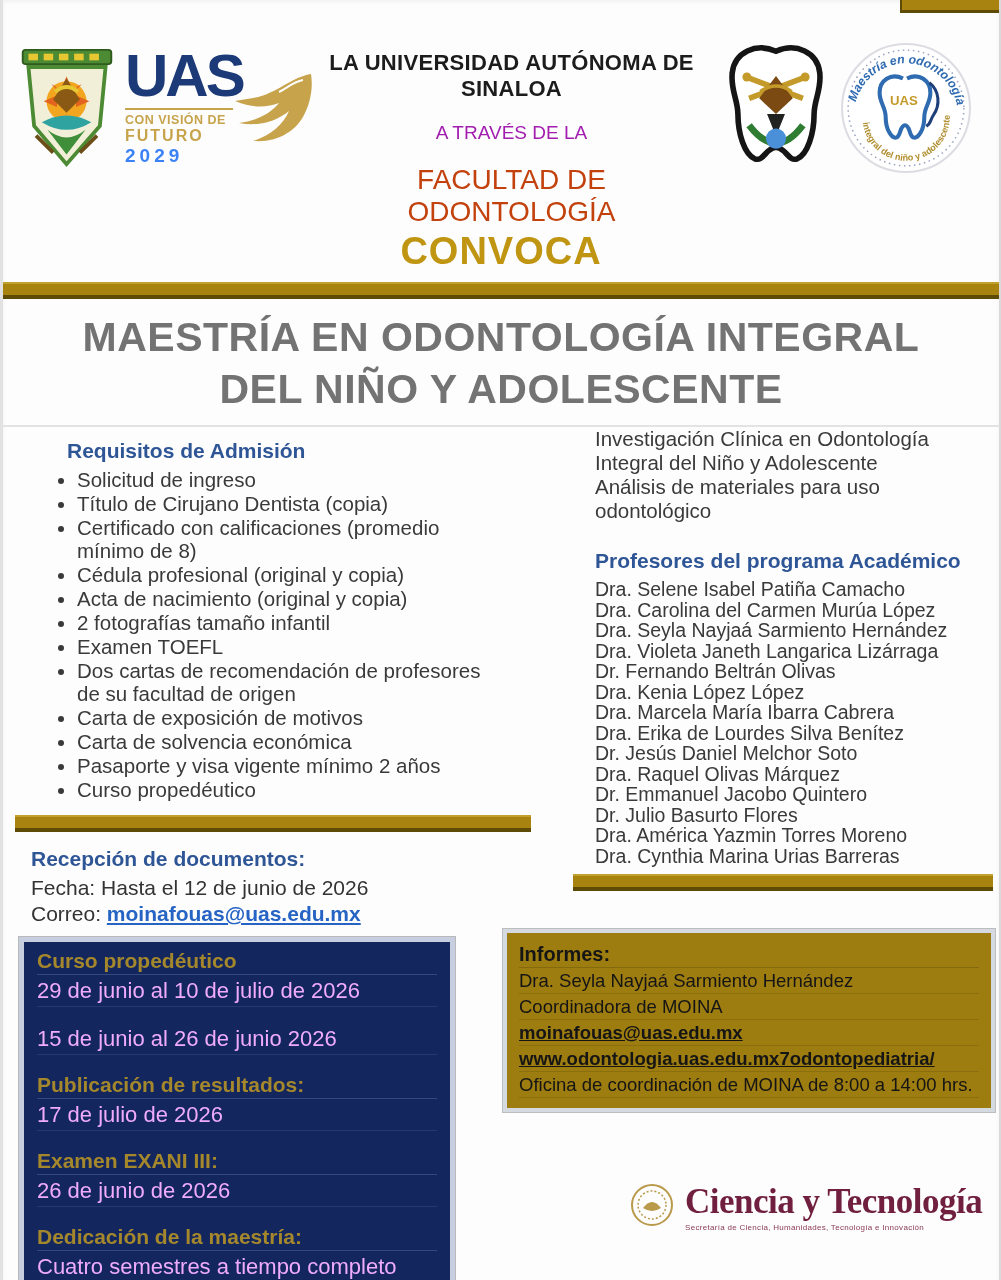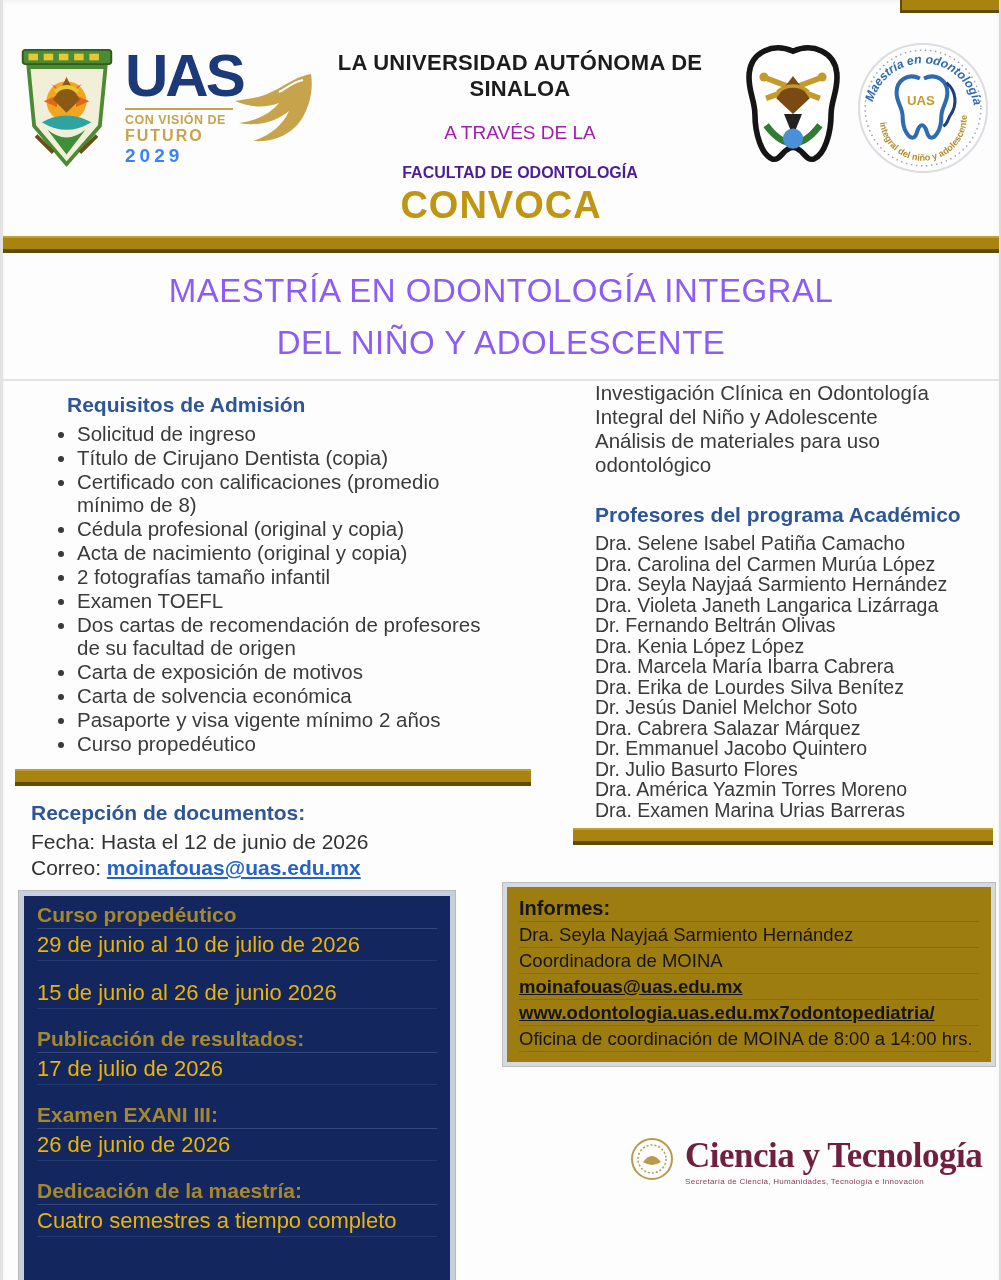--- a/index.html
+++ b/index.html
@@ -16,7 +16,7 @@
   .corner-strip { position:absolute; top:0; right:0; width:97px; height:10px;
     background:#a8830f; border-bottom:3px solid #5e4c06; border-left:2px solid #5e4c06; }
   
-  .header { display:flex; align-items:flex-start; padding:42px 10px 0 14px; gap:8px; }
+  .header { display:flex; align-items:flex-start; padding:42px 27px 0 14px; gap:8px; }
   .logo-box { flex:0 0 auto; }
   .uas-logo { position:relative; width:178px; padding-top:6px; }
   .uas-word { font-weight:900; font-size:60px; line-height:56px; letter-spacing:-3px; color:#1d3a78; }

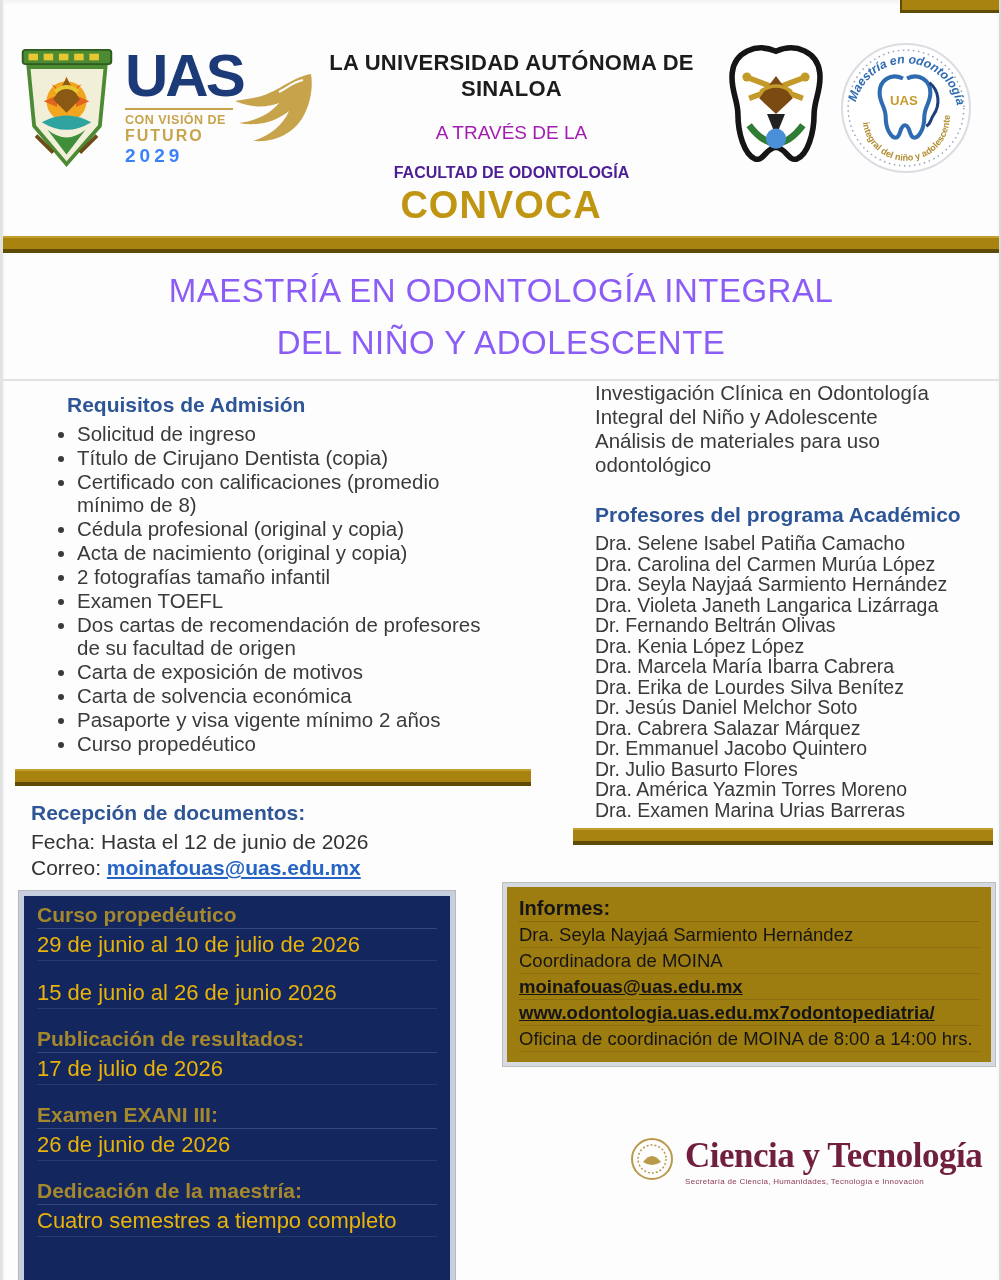--- a/index.html
+++ b/index.html
@@ -27,7 +27,7 @@
   .header-text { flex:1 1 auto; text-align:center; padding-top:8px; }
   .ht1 { font-size:22px; font-weight:bold; color:#1c1c1c; letter-spacing:.3px; }
   .ht2 { font-size:19px; color:#a21caf; margin-top:20px; }
-  .ht3 { font-size:16px; font-weight:bold; color:#4c1d95; margin-top:20px; }
+  .ht3 { font-size:28px; font-weight:normal; color:#c2410c; margin-top:20px; }
   .convoca { text-align:center; font-size:38px; font-weight:bold; letter-spacing:1px; color:#bf9512; margin-top:2px; }
   .bar-full { margin-top:9px; }
   

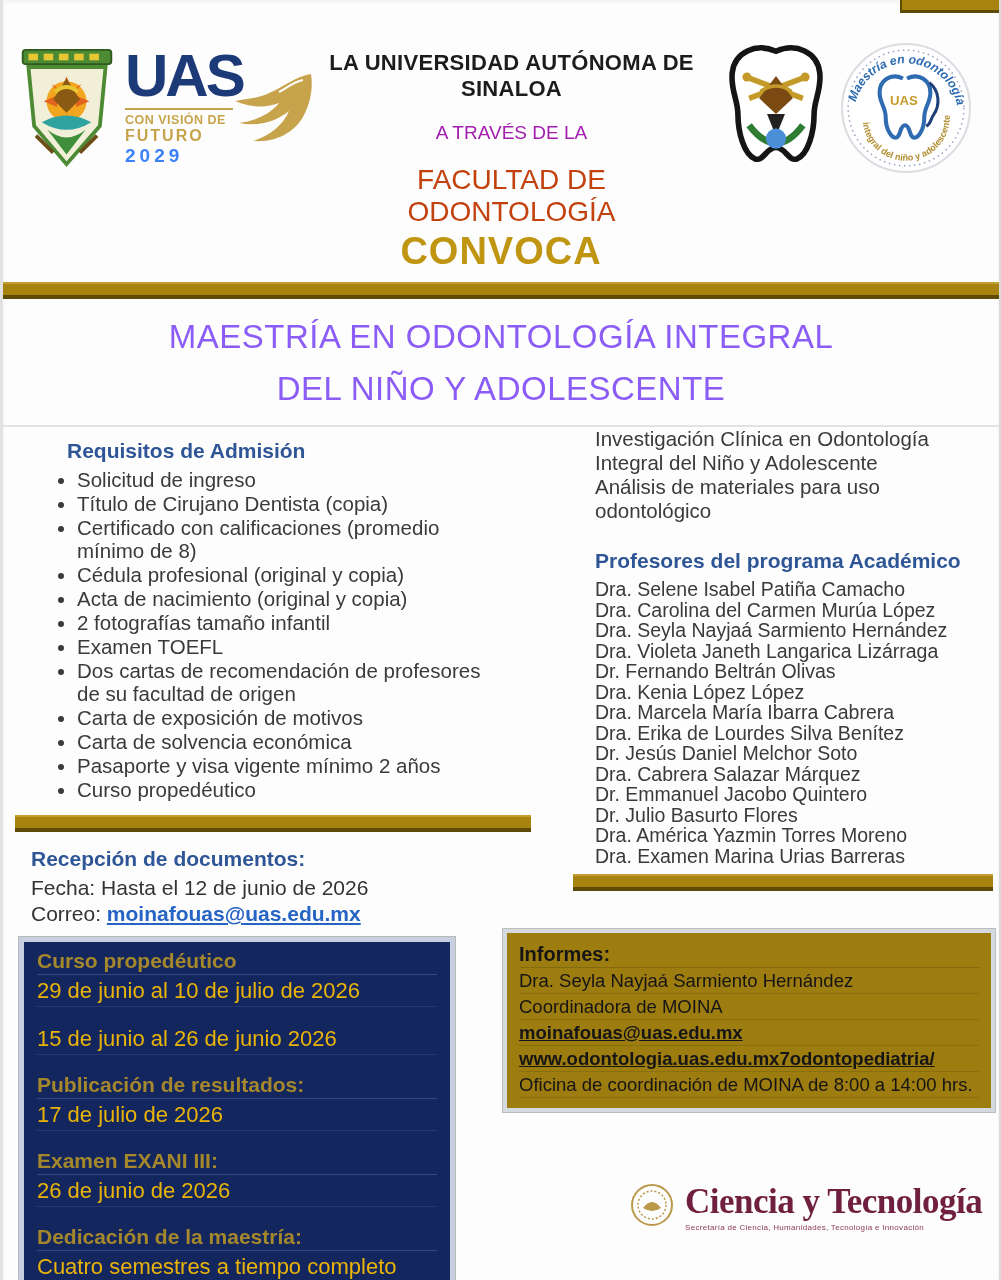--- a/index.html
+++ b/index.html
@@ -32,7 +32,7 @@
   .bar-full { margin-top:9px; }
   
   .title-box { text-align:center; padding:12px 0 10px; border-bottom:2px solid #e3e3e3; }
-  .title-box div { font-size:33px; font-weight:normal; color:#8b5cf6; line-height:52px; letter-spacing:.5px; }
+  .title-box div { font-size:41px; font-weight:bold; color:#737373; line-height:52px; letter-spacing:.5px; }
   
   .columns { display:flex; align-items:flex-start; }
   .col-left { flex:0 0 556px; }

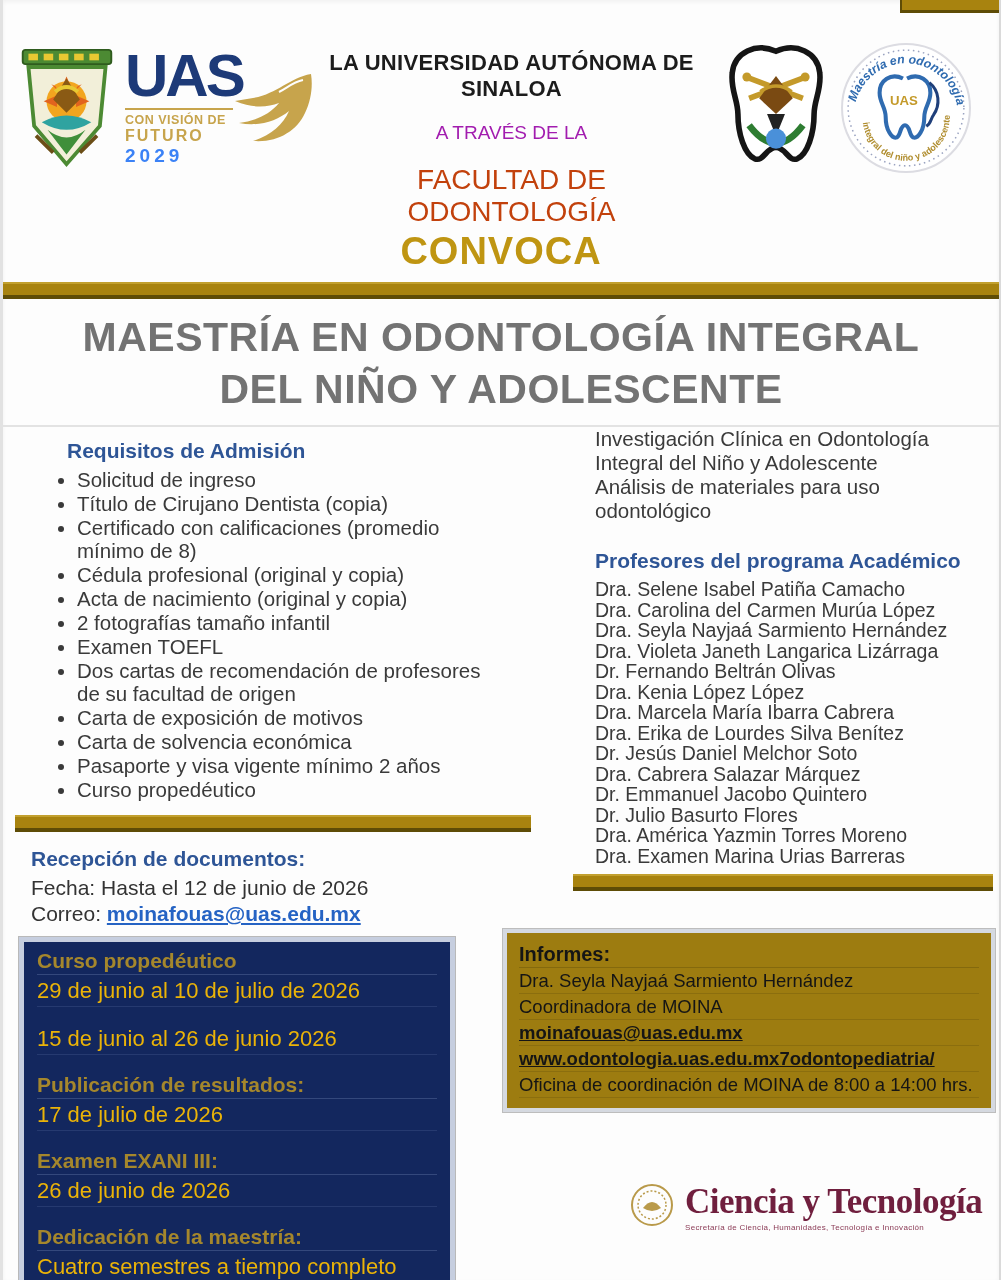--- a/index.html
+++ b/index.html
@@ -224,7 +224,7 @@
       <div class="prof">Dra. Marcela María Ibarra Cabrera</div>
       <div class="prof">Dra. Erika de Lourdes Silva Benítez</div>
       <div class="prof">Dr. Jesús Daniel Melchor Soto</div>
-      <div class="prof">Dra. Cabrera Salazar Márquez</div>
+      <div class="prof">Dra. Raquel Olivas Márquez</div>
       <div class="prof">Dr. Emmanuel Jacobo Quintero</div>
       <div class="prof">Dr. Julio Basurto Flores</div>
       <div class="prof">Dra. América Yazmin Torres Moreno</div>

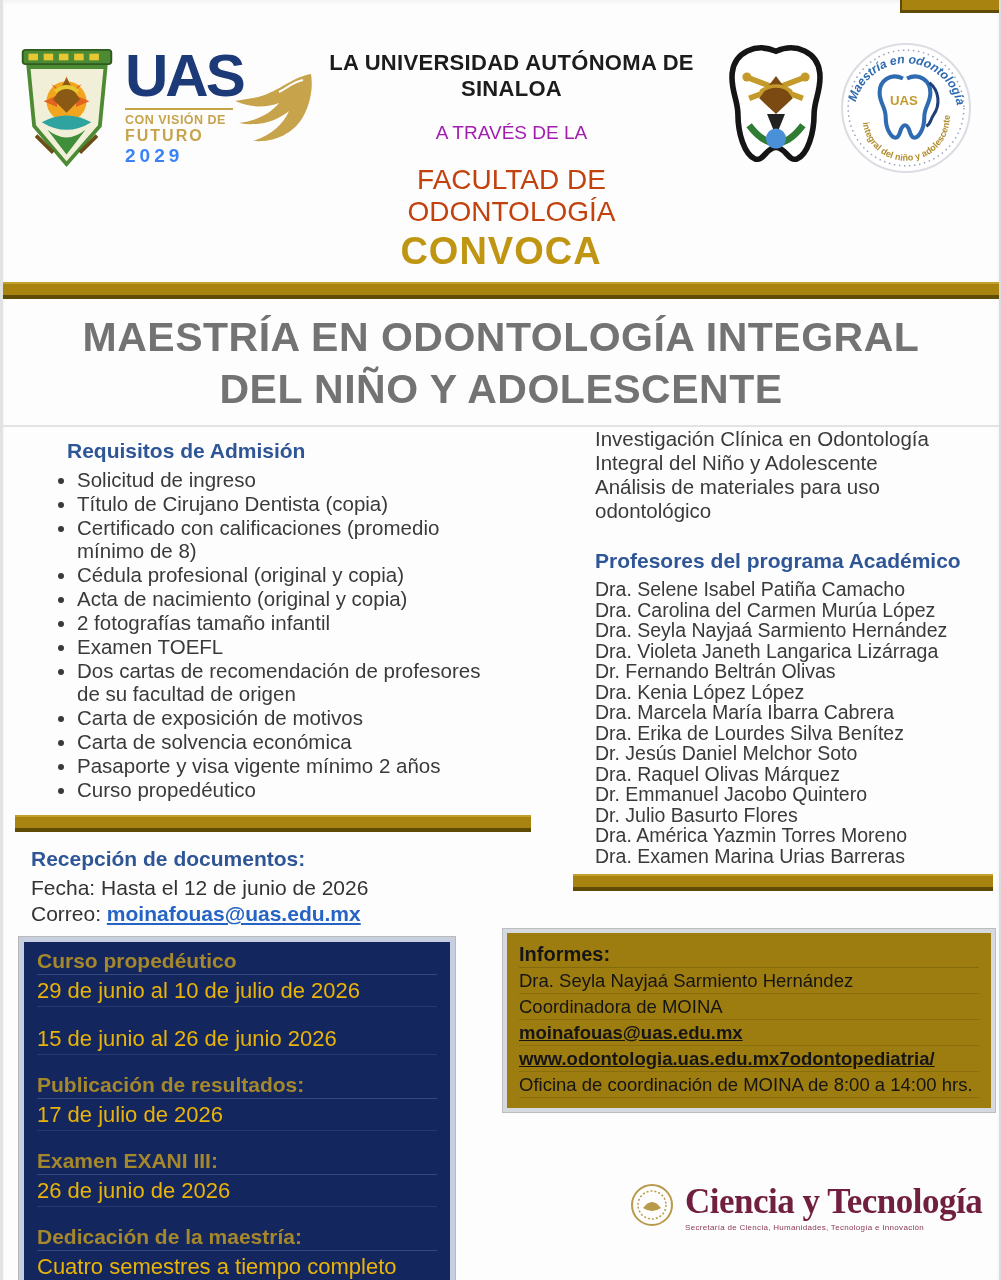--- a/index.html
+++ b/index.html
@@ -228,7 +228,7 @@
       <div class="prof">Dr. Emmanuel Jacobo Quintero</div>
       <div class="prof">Dr. Julio Basurto Flores</div>
       <div class="prof">Dra. América Yazmin Torres Moreno</div>
-      <div class="prof">Dra. Examen Marina Urias Barreras</div>
+      <div class="prof">Dra. Cynthia Marina Urias Barreras</div>
 
       <div class="gold-bar bar-right"></div>
 

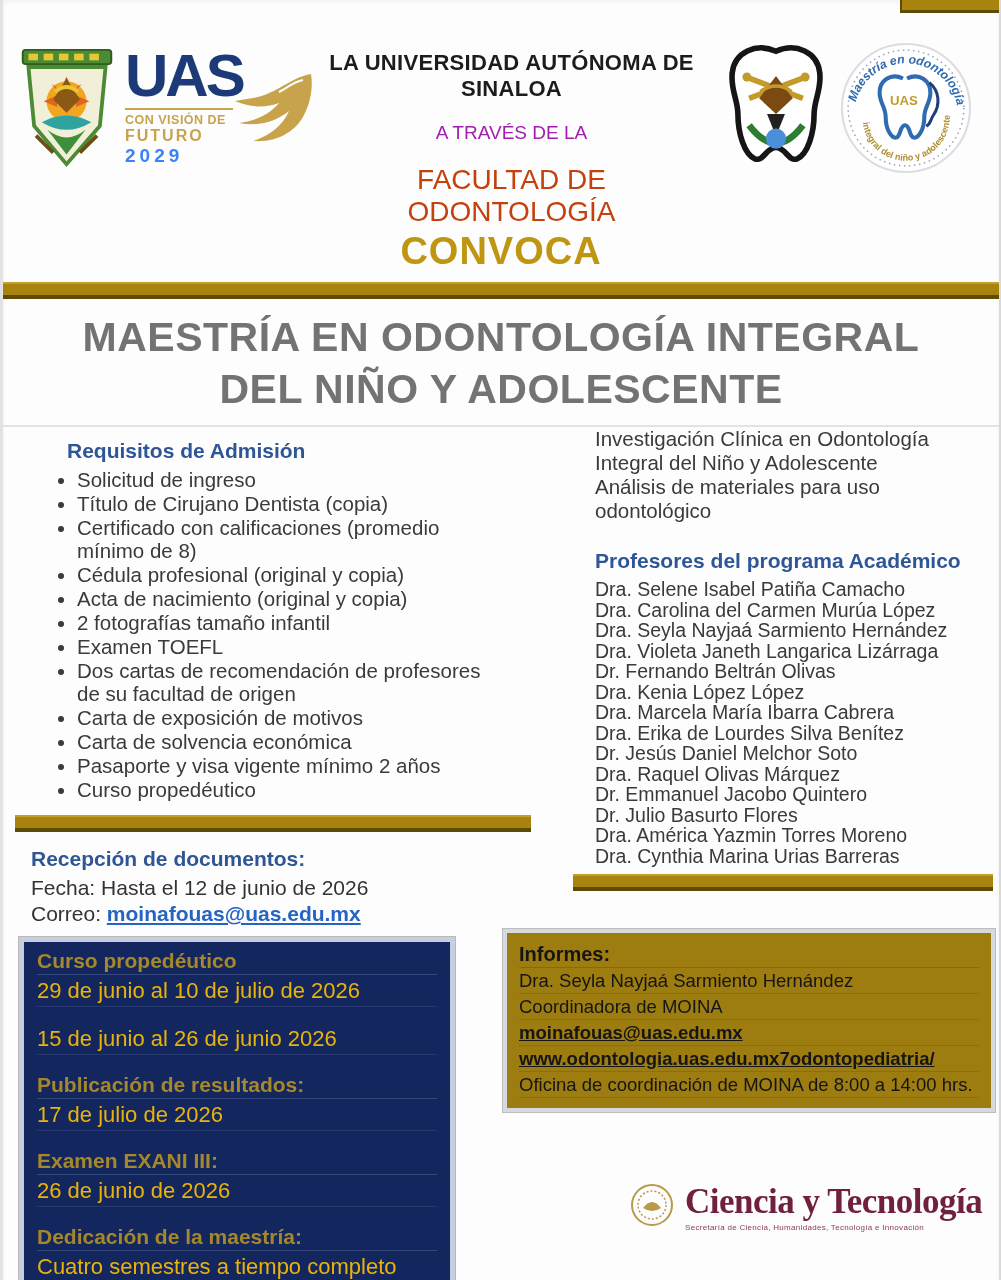--- a/index.html
+++ b/index.html
@@ -52,7 +52,7 @@
   .cal-row { padding:0 13px; margin-bottom:16px; }
   .cal-label { font-size:21px; font-weight:bold; color:#a5872c; line-height:27px;
     border-bottom:1px solid rgba(150,170,215,.25); }
-  .cal-value { font-size:22px; color:#eab308; line-height:31px;
+  .cal-value { font-size:22px; color:#f0abfc; line-height:31px;
     border-bottom:1px solid rgba(150,170,215,.15); }
   
   .lineas-h { margin:12px 0 6px 0 !important; max-width:380px; line-height:27px; }

